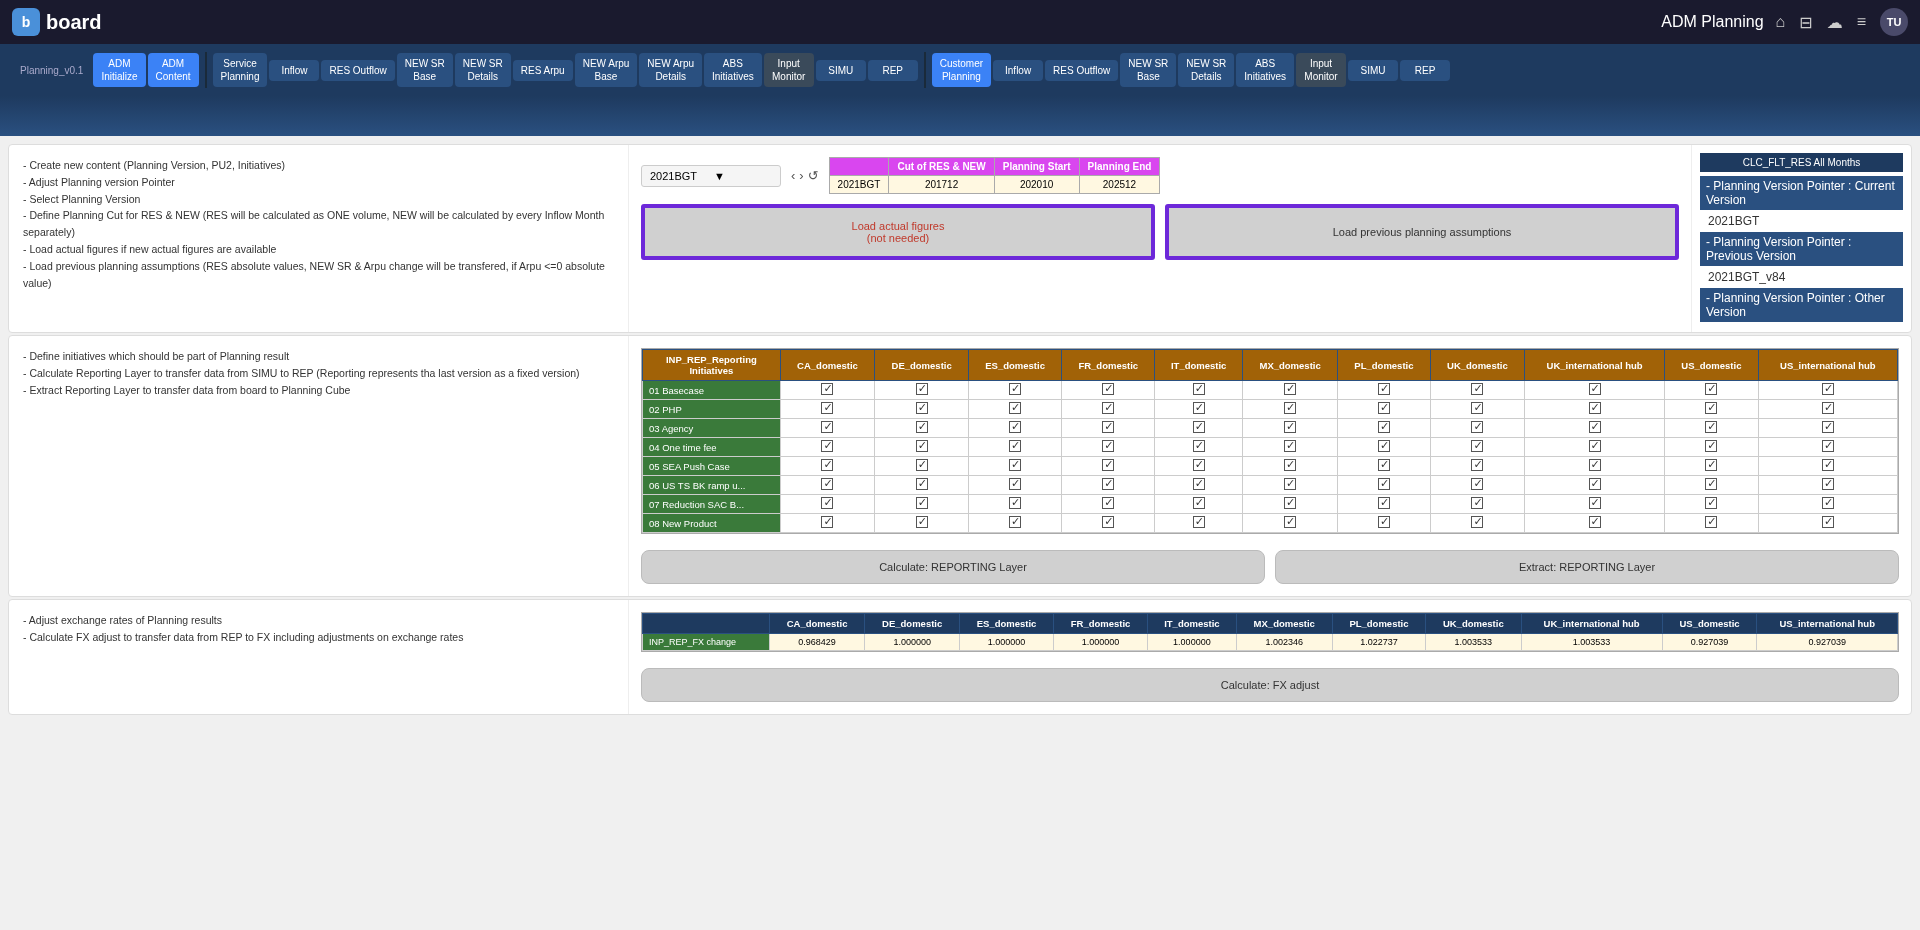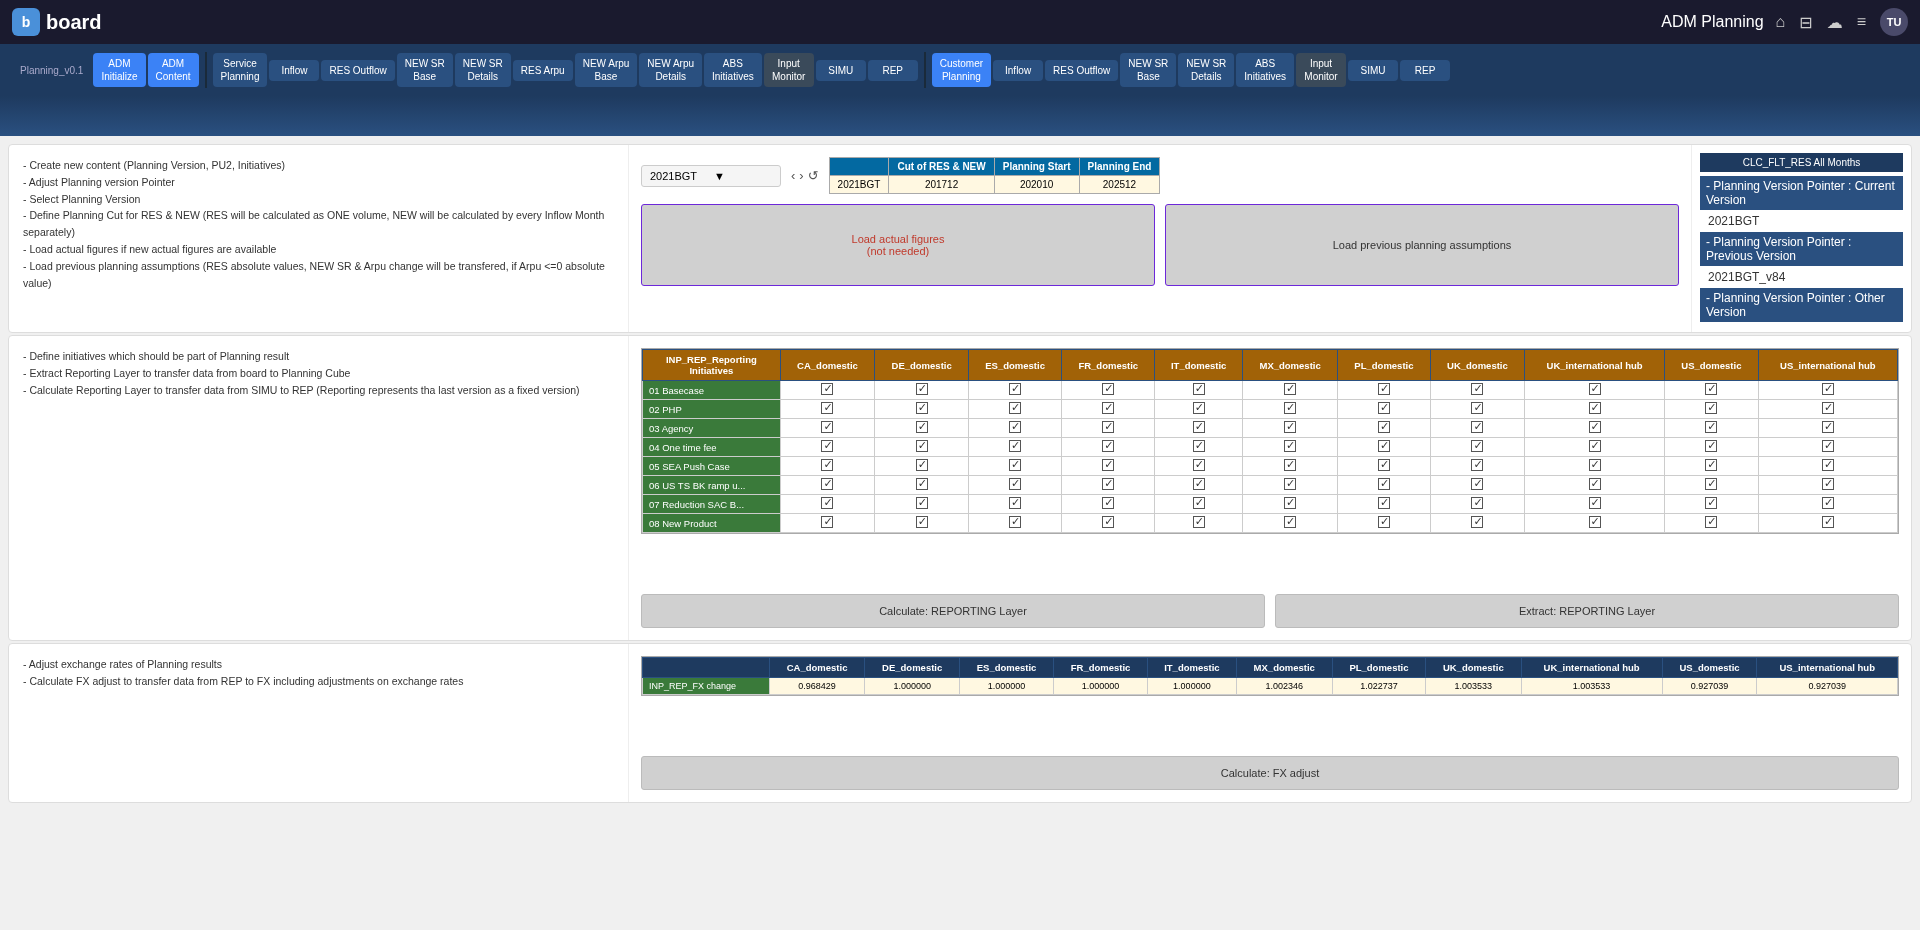--- a/index.html
+++ b/index.html
@@ -179,7 +179,7 @@
       font-size: 10px;
     }
     .info-table th {
-      background: #0369a1;
+      background: #d946ef;
       color: white;
     }
     .info-table td {

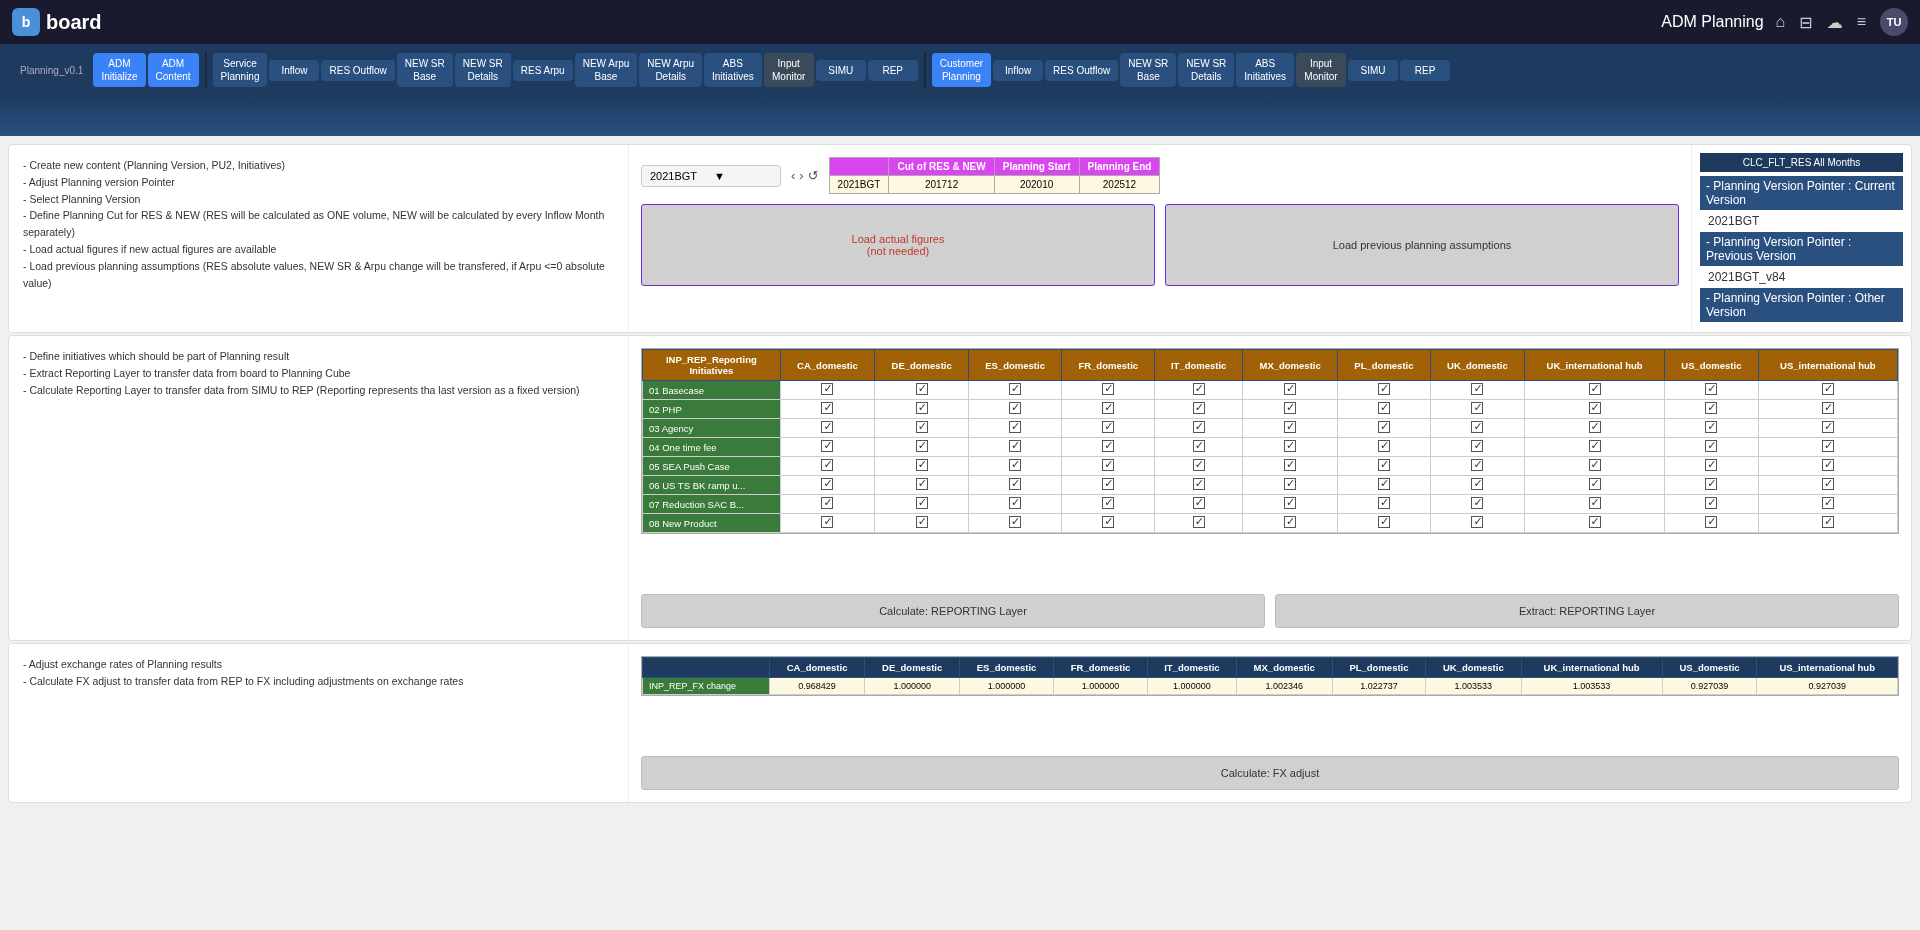--- a/index.html
+++ b/index.html
@@ -193,8 +193,8 @@
     }
     .action-btn {
       flex: 1;
-      padding: 28px 8px;
-      border: 1px solid #6d28d9;
+      padding: 12px 8px;
+      border: 4px solid #6d28d9;
       border-radius: 3px;
       background: #d0d0d0;
       cursor: pointer;

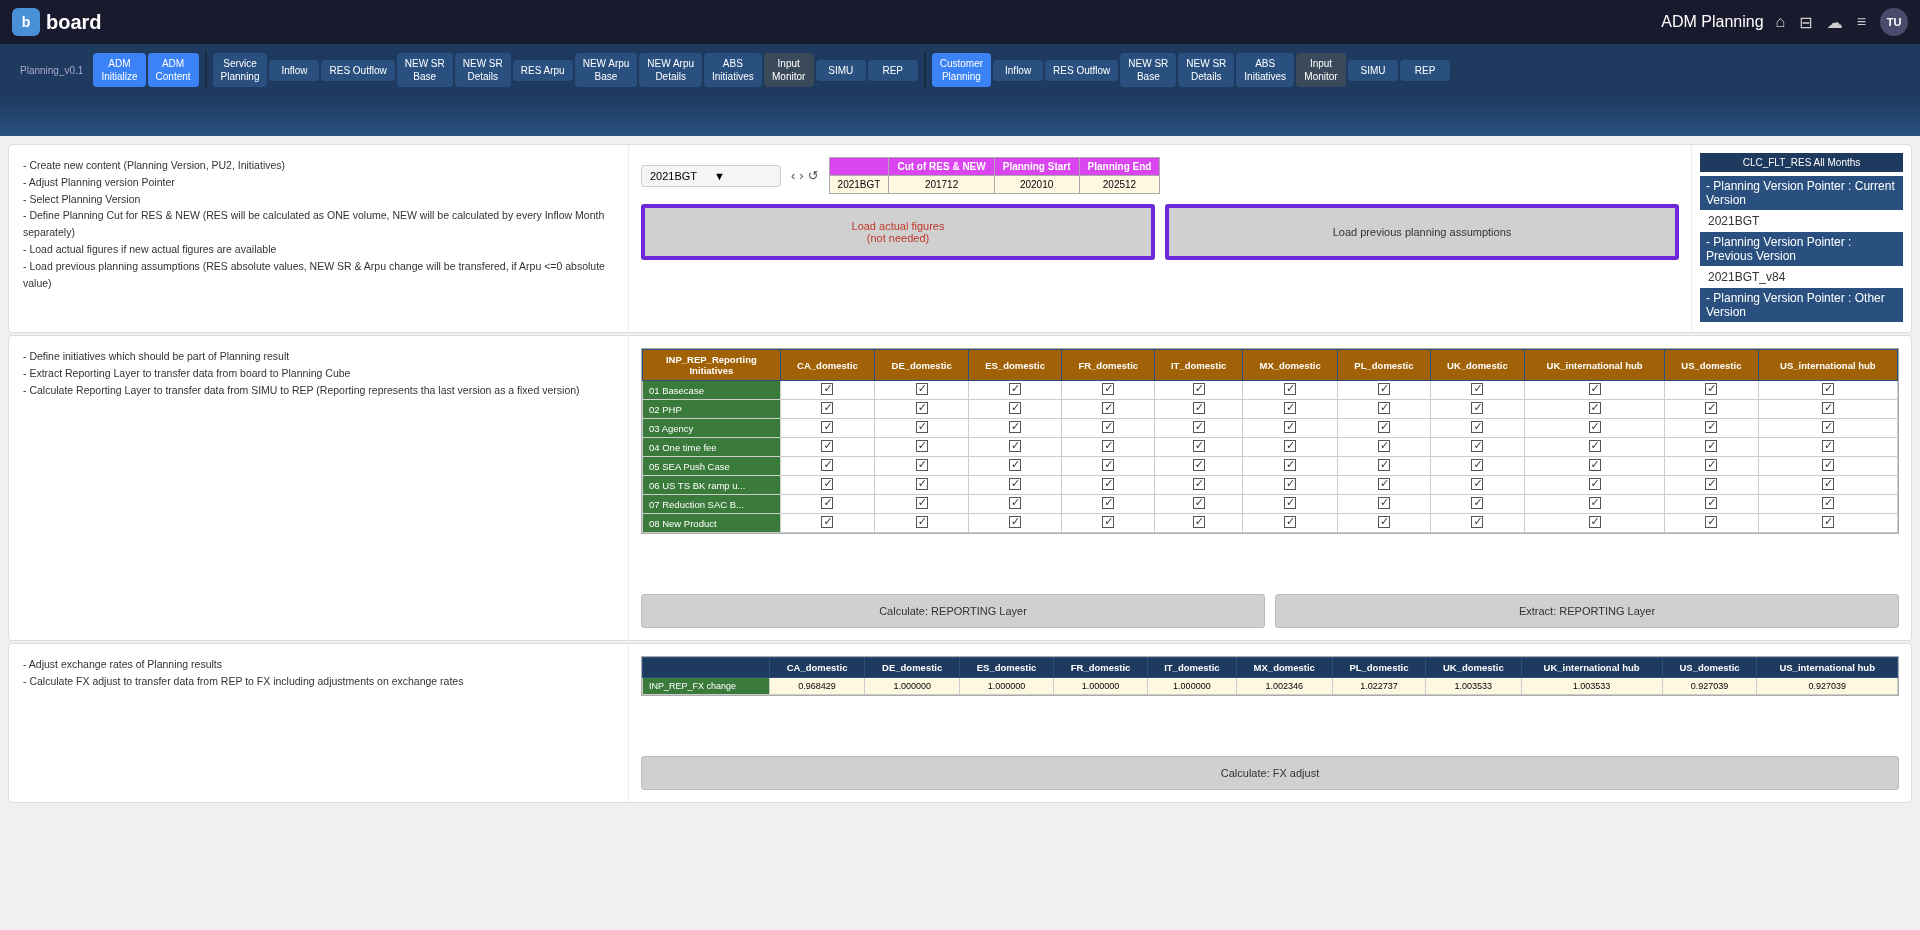--- a/index.html
+++ b/index.html
@@ -447,8 +447,8 @@
   <div class="section-panel">
     <div class="section-desc">
       <div>- Define initiatives which should be part of Planning result</div>
+      <div>- Calculate Reporting Layer to transfer data from SIMU to REP (Reporting represents tha last version as a fixed version)</div>
       <div>- Extract Reporting Layer to transfer data from board to Planning Cube</div>
-      <div>- Calculate Reporting Layer to transfer data from SIMU to REP (Reporting represents tha last version as a fixed version)</div>
     </div>
     <div class="section-content">
       <div class="cb-table-container">

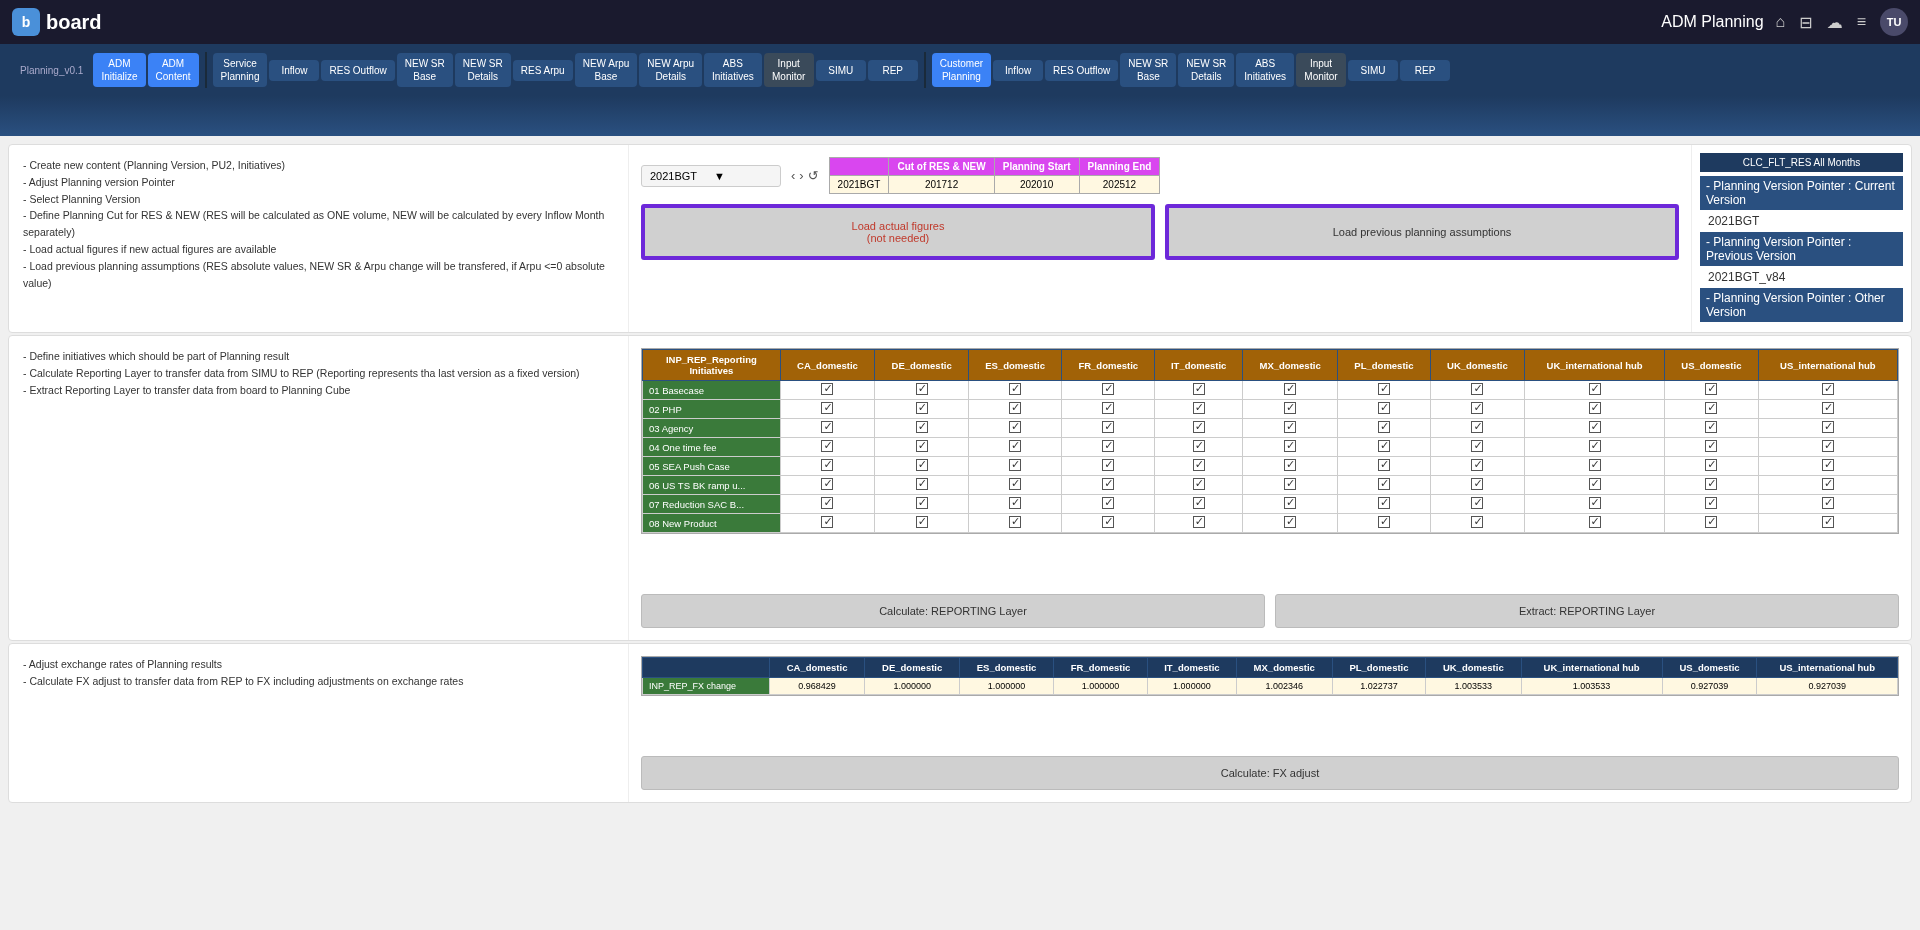--- a/index.html
+++ b/index.html
@@ -295,13 +295,12 @@
       flex: 1;
       padding: 10px 8px;
       border: 1px solid #bbb;
-      border-radius: 3px;
+      border-radius: 8px;
       background: #d0d0d0;
       cursor: pointer;
       font-size: 11px;
       text-align: center;
       color: #333;
-      margin-top: 44px;
     }
 
     

